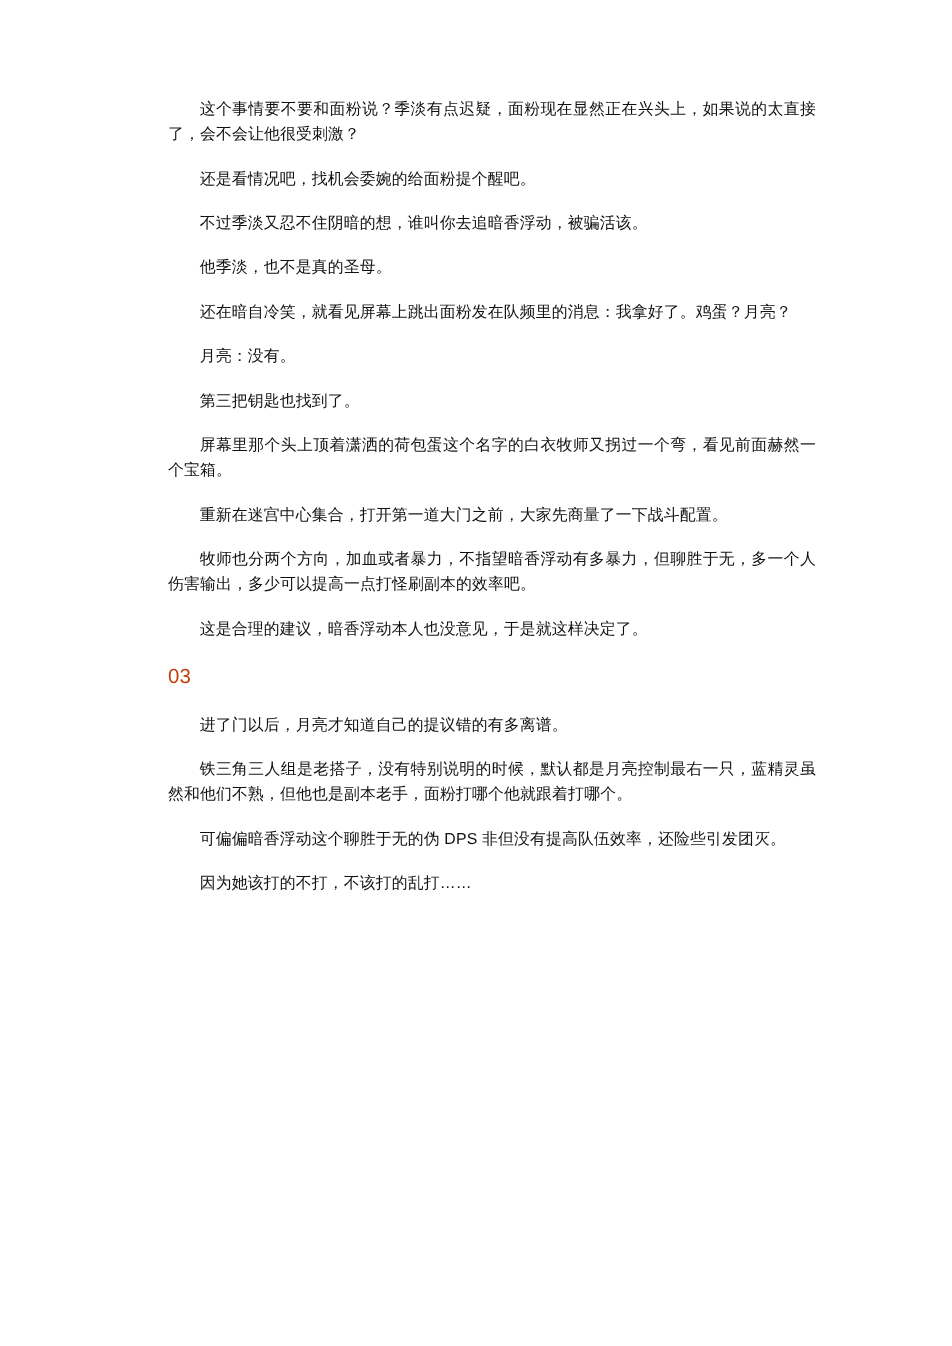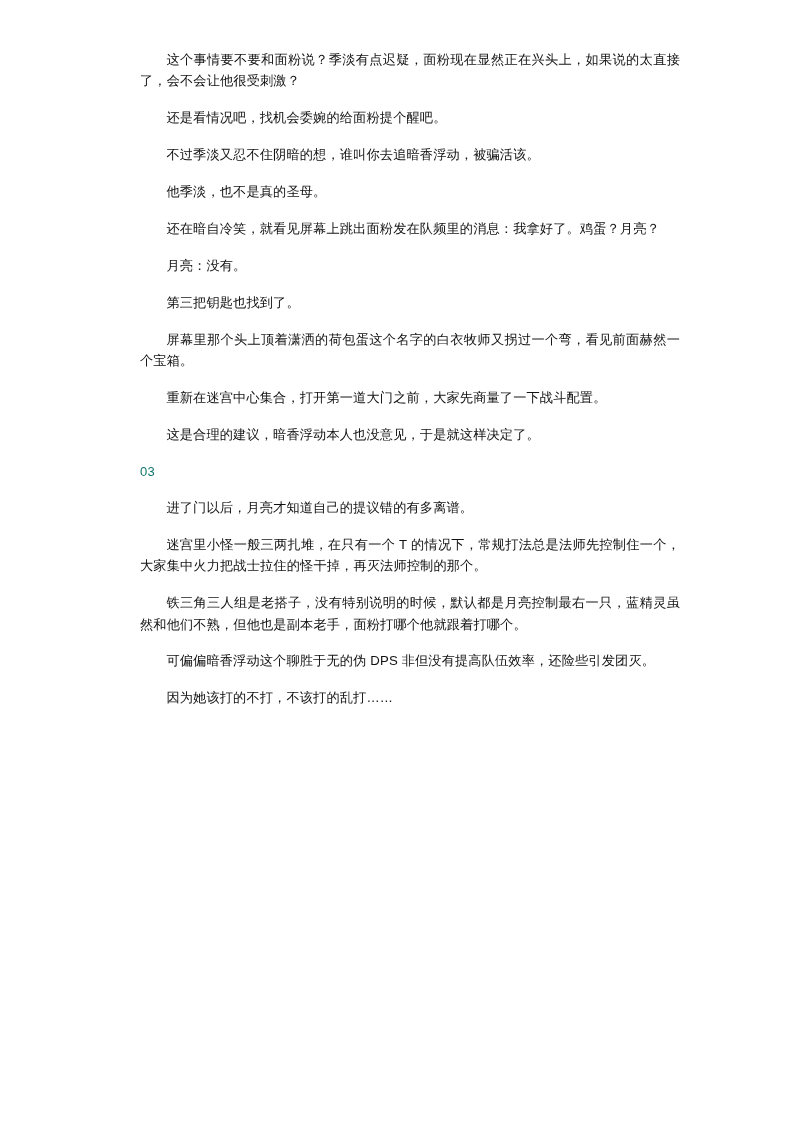--- a/index.html
+++ b/index.html
@@ -20,7 +20,7 @@
     height: 1122px;
     background: #ffffff;
     box-sizing: border-box;
-    padding: 49px 113px 60px 140px;
+    padding: 80px 113px 60px 140px;
   }
   .doc-body {
     font-size: 13.2px;

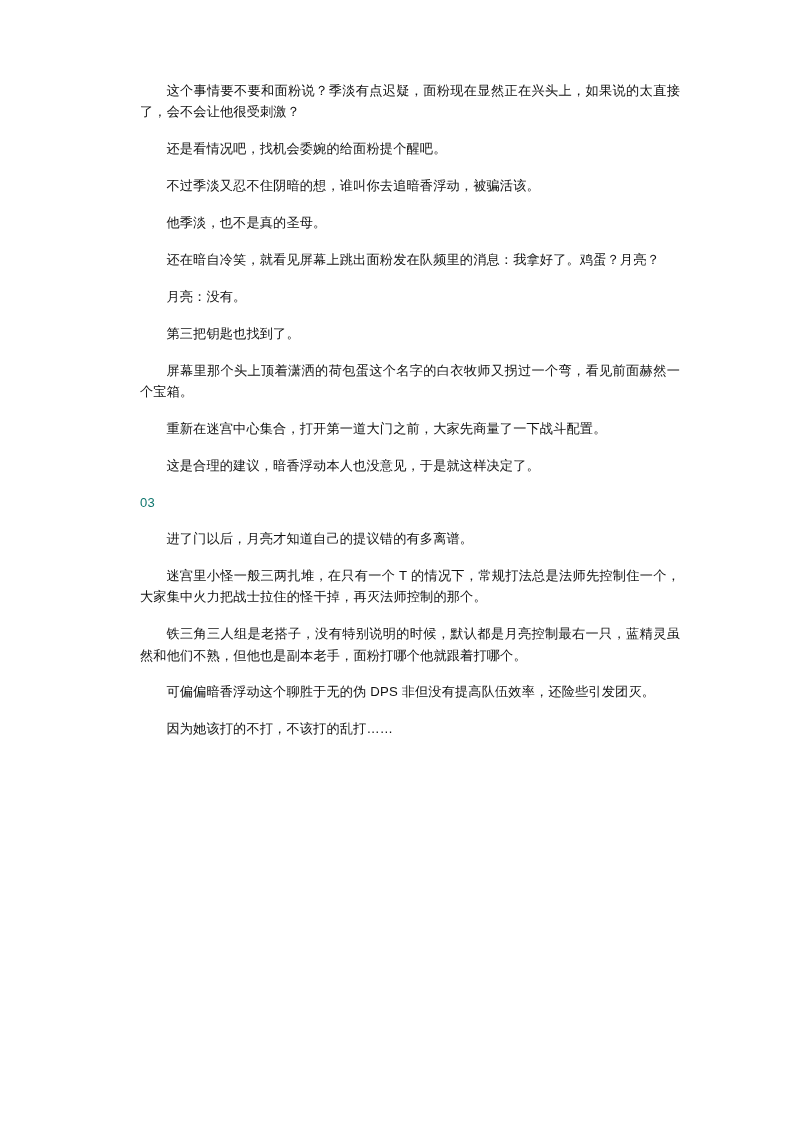--- a/index.html
+++ b/index.html
@@ -56,6 +56,7 @@
     <p class="para">第三把钥匙也找到了。</p>
     <p class="para">屏幕里那个头上顶着潇洒的荷包蛋这个名字的白衣牧师又拐过一个弯，看见前面赫然一个宝箱。</p>
     <p class="para">重新在迷宫中心集合，打开第一道大门之前，大家先商量了一下战斗配置。</p>
+    <p class="para">牧师也分两个方向，加血或者暴力，不指望暗香浮动有多暴力，但聊胜于无，多一个人伤害输出，多少可以提高一点打怪刷副本的效率吧。</p>
     <p class="para">这是合理的建议，暗香浮动本人也没意见，于是就这样决定了。</p>
     <p class="section-num">03</p>
     <p class="para">进了门以后，月亮才知道自己的提议错的有多离谱。</p>

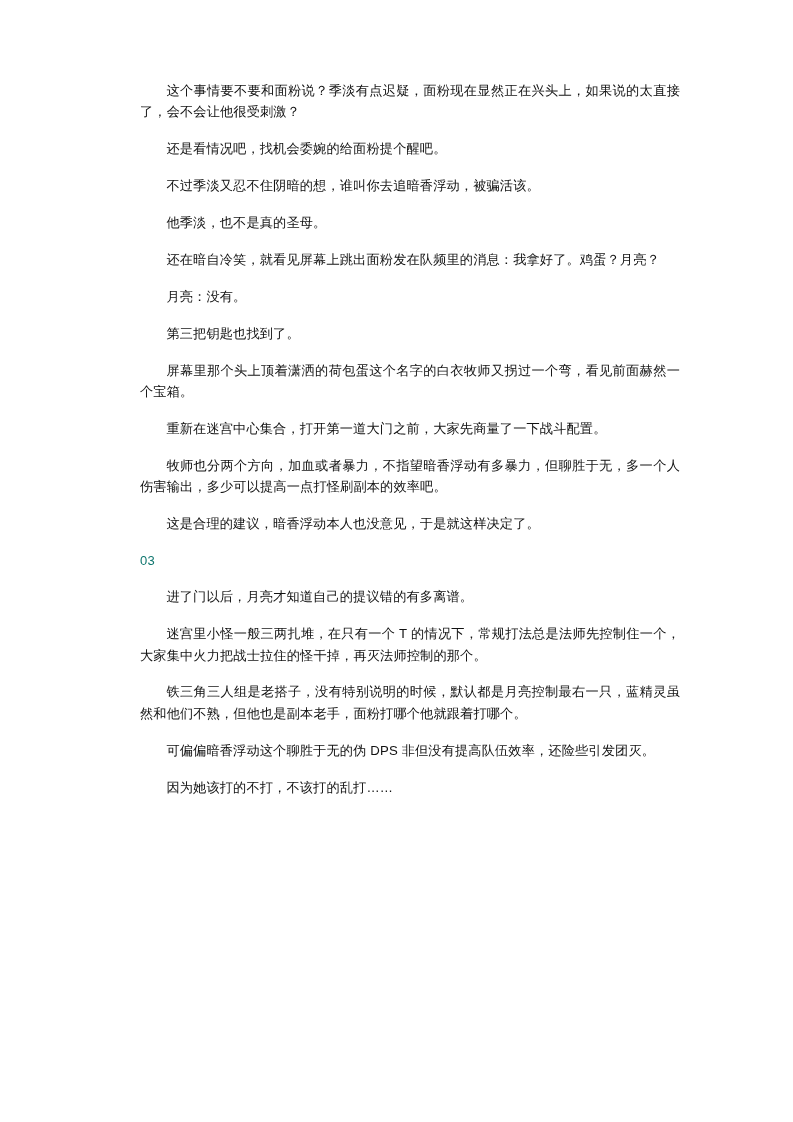--- a/index.html
+++ b/index.html
@@ -37,8 +37,8 @@
   .section-num {
     margin: 0 0 15.5px 0;
     text-indent: 0;
-    font-size: 13px;
-    color: #0f766e;
+    font-size: 17px;
+    color: #c2410c;
   }
 </style>
 </head>

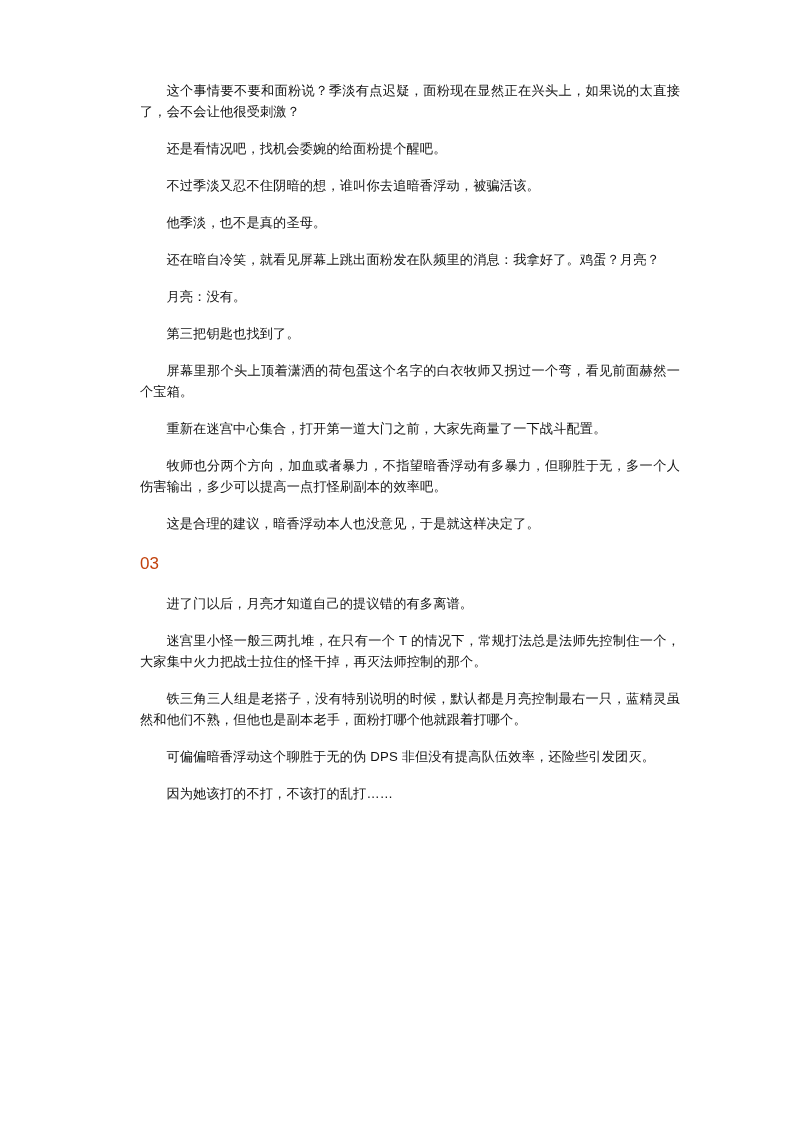--- a/index.html
+++ b/index.html
@@ -60,7 +60,6 @@
     <p class="para">这是合理的建议，暗香浮动本人也没意见，于是就这样决定了。</p>
     <p class="section-num">03</p>
     <p class="para">进了门以后，月亮才知道自己的提议错的有多离谱。</p>
-    <p class="para">迷宫里小怪一般三两扎堆，在只有一个 T 的情况下，常规打法总是法师先控制住一个，大家集中火力把战士拉住的怪干掉，再灭法师控制的那个。</p>
     <p class="para">铁三角三人组是老搭子，没有特别说明的时候，默认都是月亮控制最右一只，蓝精灵虽然和他们不熟，但他也是副本老手，面粉打哪个他就跟着打哪个。</p>
     <p class="para">可偏偏暗香浮动这个聊胜于无的伪 DPS 非但没有提高队伍效率，还险些引发团灭。</p>
     <p class="para">因为她该打的不打，不该打的乱打……</p>

